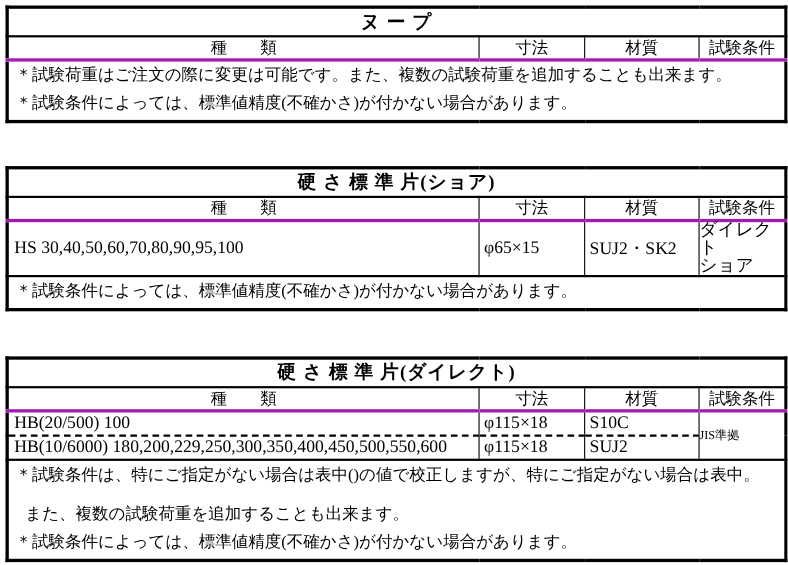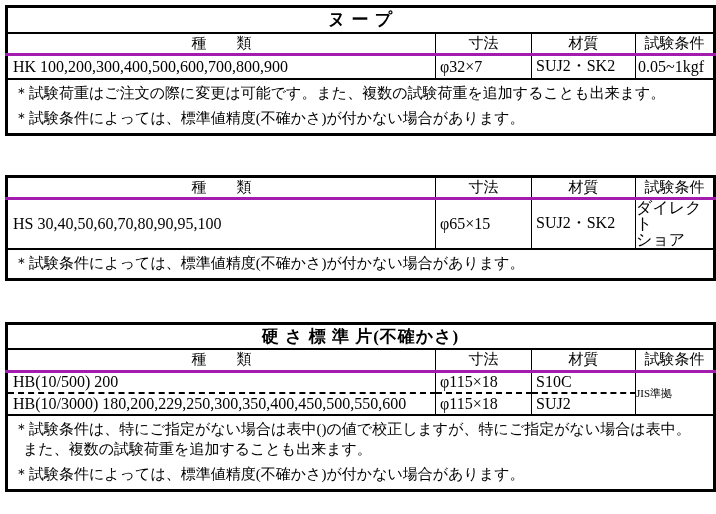--- a/index.html
+++ b/index.html
@@ -74,12 +74,6 @@
     <th>寸法</th>
     <th>材質</th>
     <th>試験条件</th>
-  </tr>
-  <tr class="data-row row-std">
-    <td class="kind-cell">HK 100,200,300,400,500,600,700,800,900</td>
-    <td class="num-cell">φ32×7</td>
-    <td class="num-cell">SUJ2・SK2</td>
-    <td class="cond-left">0.05~1kgf</td>
   </tr>
   <tr>
     <td colspan="4" class="notes-cell">

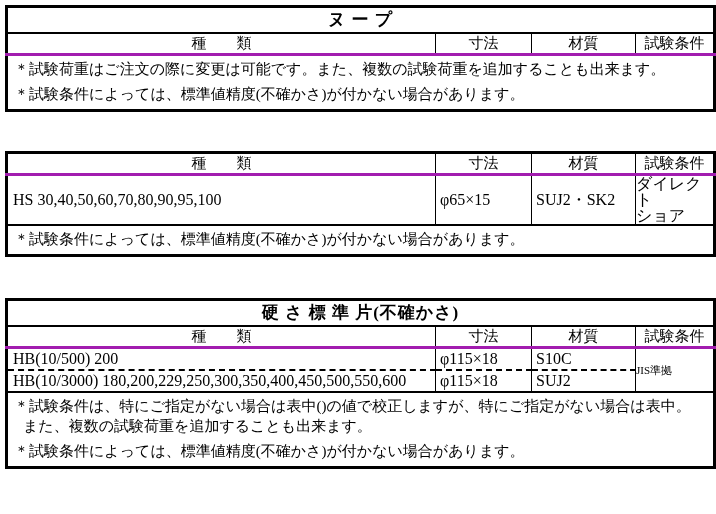--- a/index.html
+++ b/index.html
@@ -92,6 +92,9 @@
       <col class="c-cond">
     </colgroup>
   <tbody>
+      <tr>
+    <td colspan="4" class="title-cell">硬 さ 標 準 片(ショア)</td>
+  </tr>
   <tr class="header-row">
     <th>種　　類</th>
     <th>寸法</th>

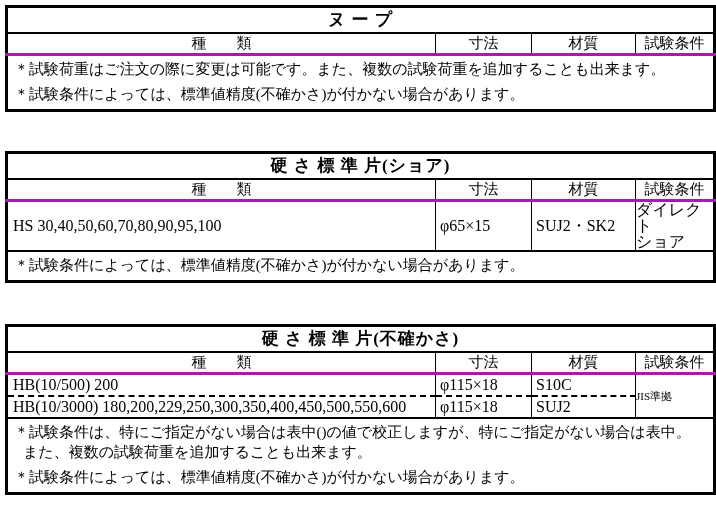--- a/index.html
+++ b/index.html
@@ -125,7 +125,7 @@
     </colgroup>
   <tbody>
       <tr>
-    <td colspan="4" class="title-cell">硬 さ 標 準 片(不確かさ)</td>
+    <td colspan="4" class="title-cell">硬 さ 標 準 片(ダイレクト)</td>
   </tr>
   <tr class="header-row">
     <th>種　　類</th>

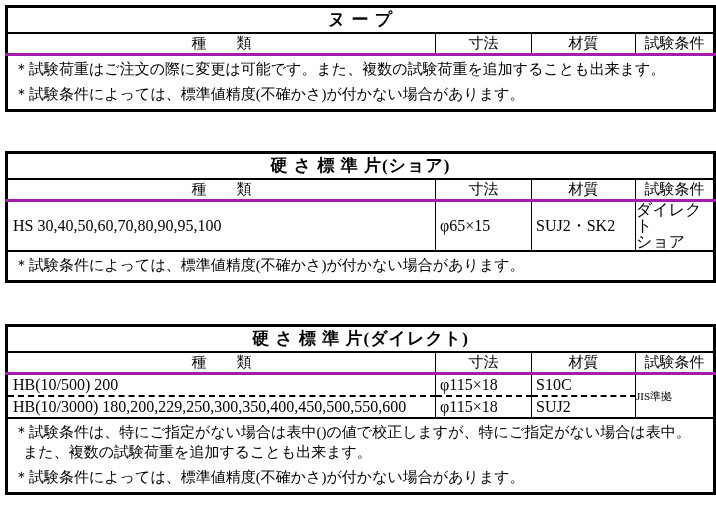--- a/index.html
+++ b/index.html
@@ -134,7 +134,7 @@
     <th>試験条件</th>
   </tr>
   <tr class="data-row row-b dashed-sep">
-    <td class="kind-cell">HB(10/500)  200</td>
+    <td class="kind-cell">HB(20/500)  100</td>
     <td class="num-cell">φ115×18</td>
     <td class="num-cell">S10C</td>
     <td class="cond-center" rowspan="2" style="font-size:11px;">JIS準拠</td>

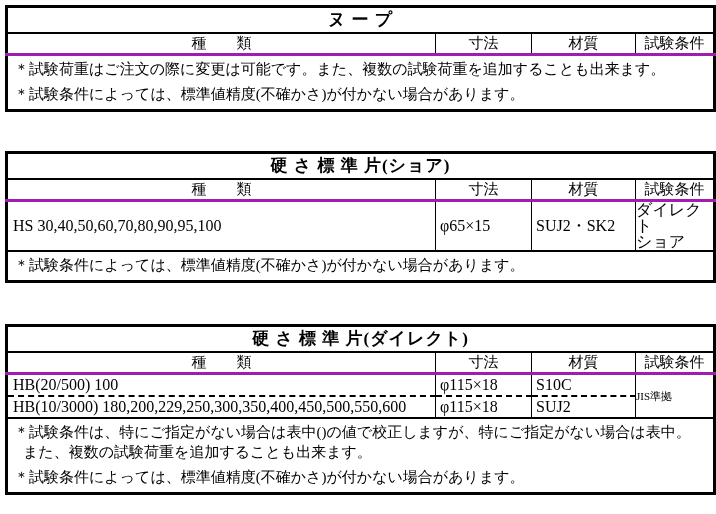--- a/index.html
+++ b/index.html
@@ -140,7 +140,7 @@
     <td class="cond-center" rowspan="2" style="font-size:11px;">JIS準拠</td>
   </tr>
   <tr class="data-row row-b">
-    <td class="kind-cell">HB(10/3000) 180,200,229,250,300,350,400,450,500,550,600</td>
+    <td class="kind-cell">HB(10/6000) 180,200,229,250,300,350,400,450,500,550,600</td>
     <td class="num-cell">φ115×18</td>
     <td class="num-cell">SUJ2</td>
   </tr>

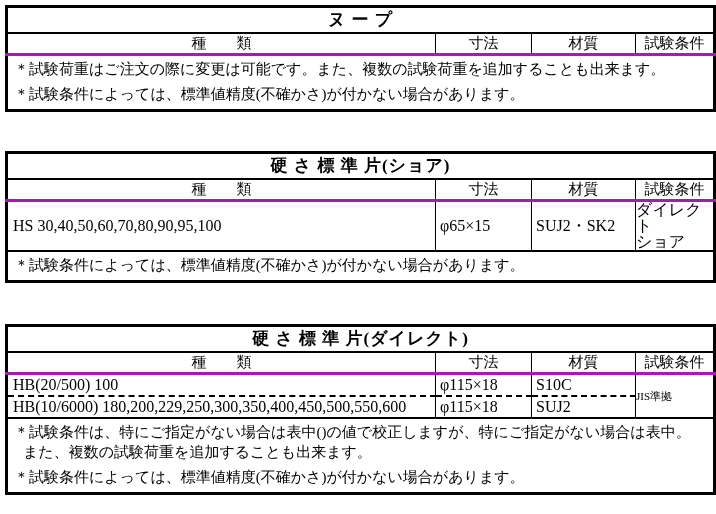--- a/index.html
+++ b/index.html
@@ -53,7 +53,7 @@
   }
   .note { line-height: 20px; }
   .note + .note { margin-top: 5px; }
-  .note.cont { margin-top: 0; padding-left: 9px; }
+  .note.cont { margin-top: 16px; padding-left: 9px; }
 </style>
 </head>
 <body>

